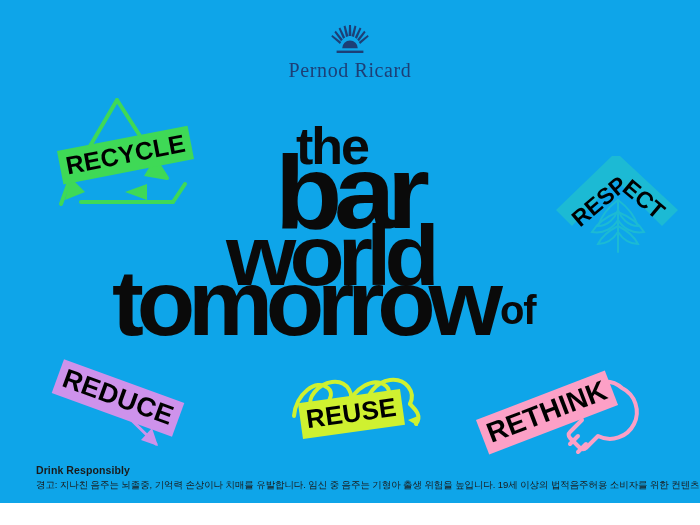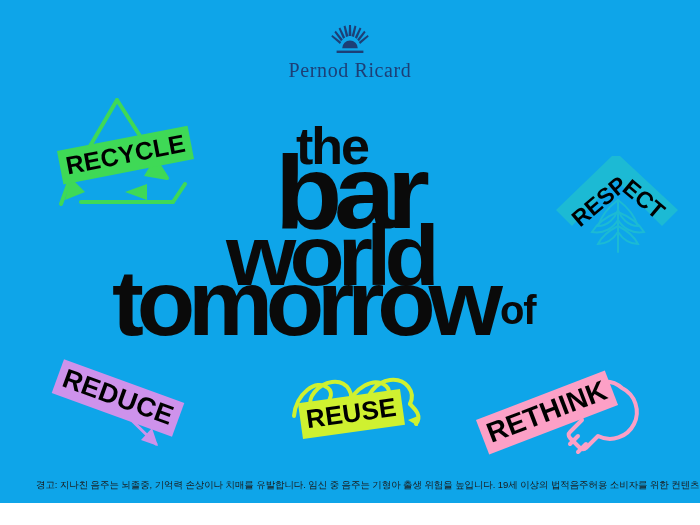--- a/index.html
+++ b/index.html
@@ -258,6 +258,7 @@
   </div>
 
   <div class="footer">
+    <div class="footer-title">Drink Responsibly</div>
     <div class="footer-warning">경고: 지나친 음주는 뇌졸중, 기억력 손상이나 치매를 유발합니다. 임신 중 음주는 기형아 출생 위험을 높입니다. 19세 이상의 법적음주허용 소비자를 위한 컨텐츠입니다.</div>
   </div>
 

